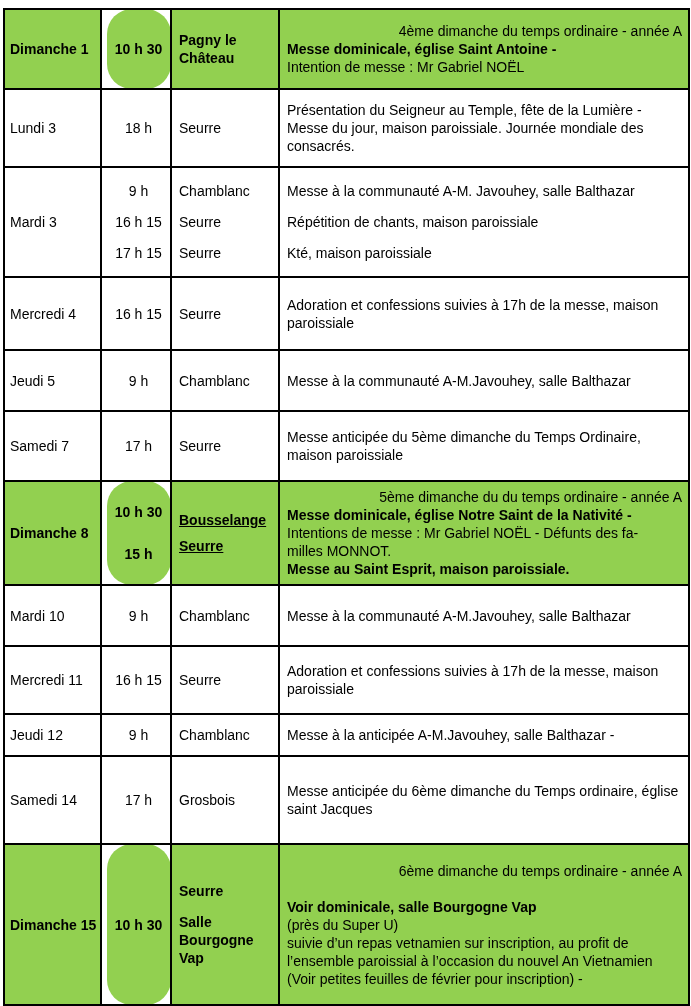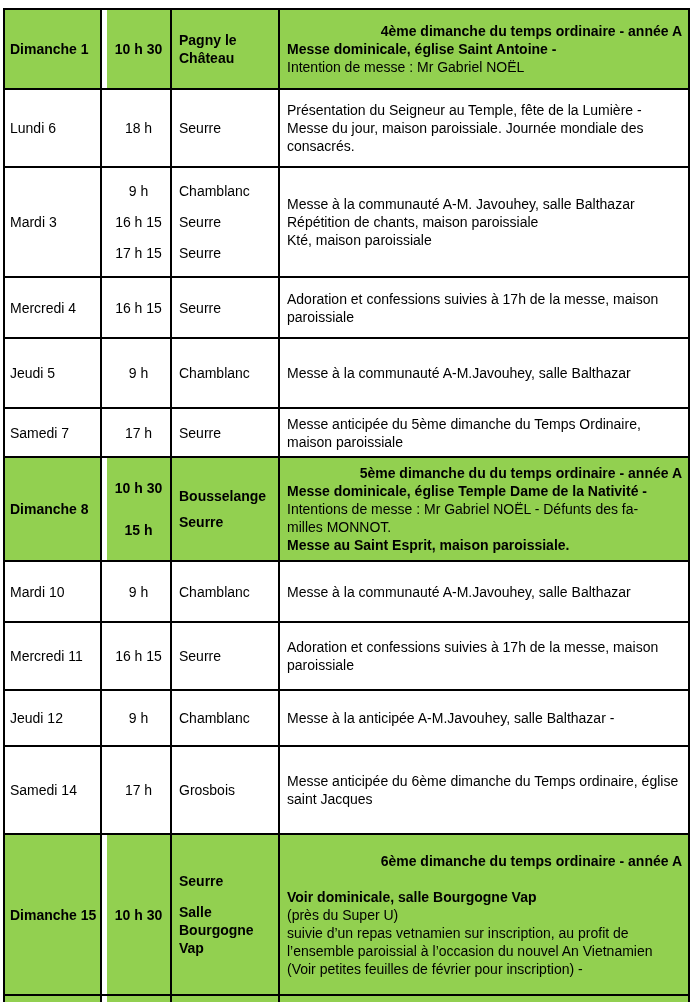--- a/index.html
+++ b/index.html
@@ -57,7 +57,7 @@
   }
   .desc-wrap { display: flex; flex-direction: column; }
   .desc-wrap.spaced { }
-  .desc-title { font-weight: bold; text-align: right; }
+  .desc-title { font-weight: normal; text-align: right; }
   .title-gap { height: 18px; }
   .para.bold { font-weight: bold; }
   tr.partial td { border-bottom: 0; }

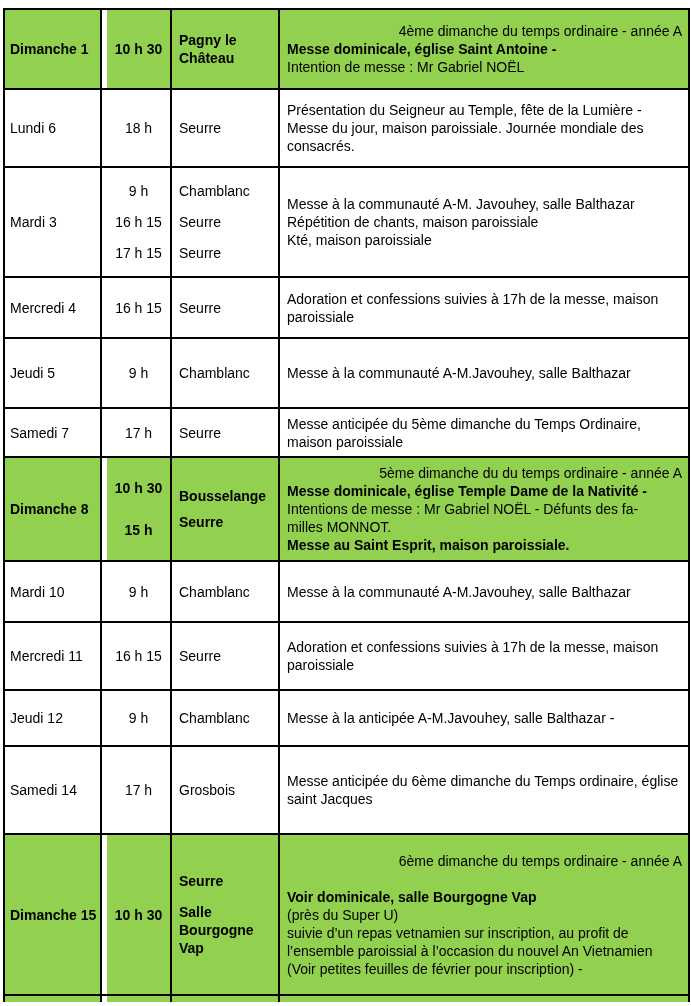--- a/index.html
+++ b/index.html
@@ -37,7 +37,7 @@
     border-right: 0;
     background: var(--bg);
   }
-  td.time-cell { border-left: 0; }
+  td.time-cell { border-left: 0; border-radius: 25px; }
   tr.green td { background: var(--green); }
   tr.green td.spacer-cell { background: var(--bg); }
   tr.green .day-label,

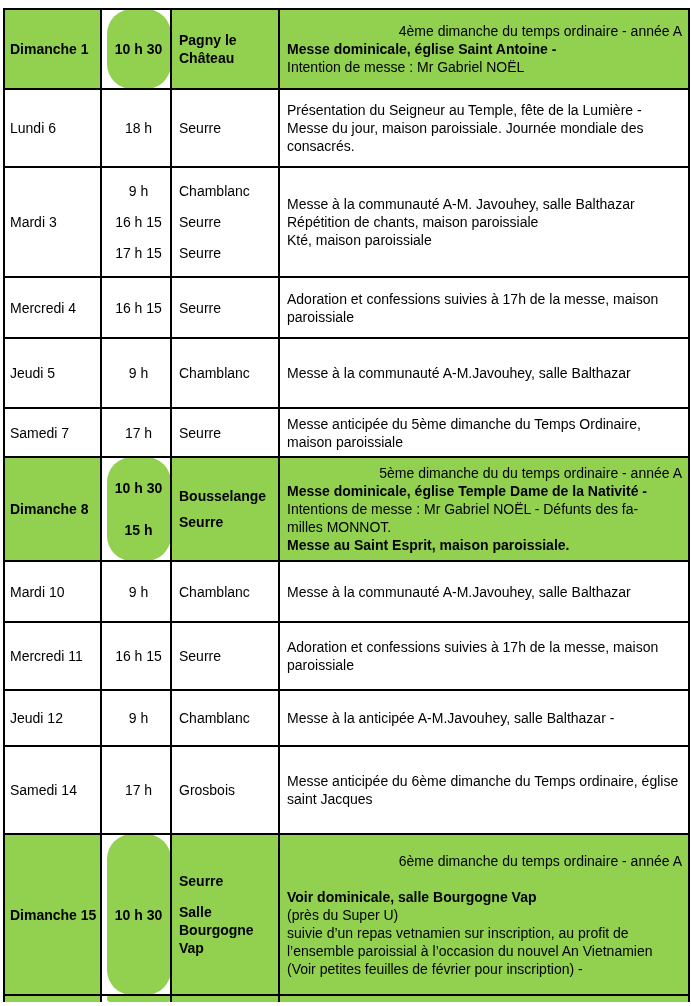--- a/index.html
+++ b/index.html
@@ -99,7 +99,7 @@
   </tr>
       <tr style="height: 78px;">
     <td class="day-cell">
-      <div class="day-label">Lundi 6</div>
+      <div class="day-label">Lundi 3</div>
     </td>
     <td class="spacer-cell"></td>
     <td class="time-cell">

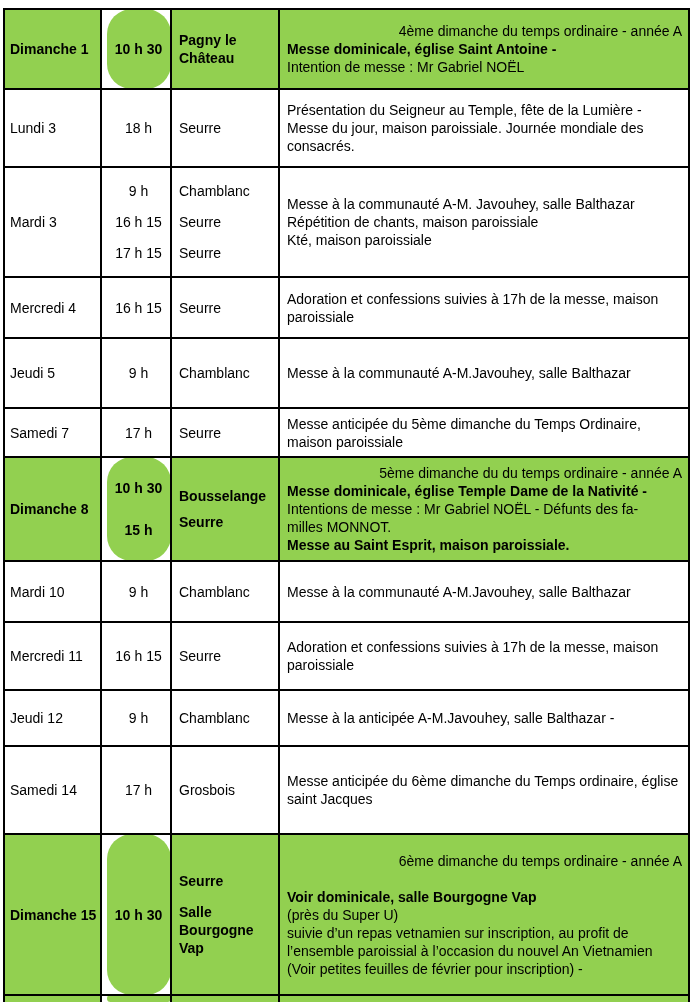--- a/index.html
+++ b/index.html
@@ -56,7 +56,7 @@
     gap: 13px;
   }
   .desc-wrap { display: flex; flex-direction: column; }
-  .desc-wrap.spaced { }
+  .desc-wrap.spaced { gap: 13px; }
   .desc-title { font-weight: normal; text-align: right; }
   .title-gap { height: 18px; }
   .para.bold { font-weight: bold; }

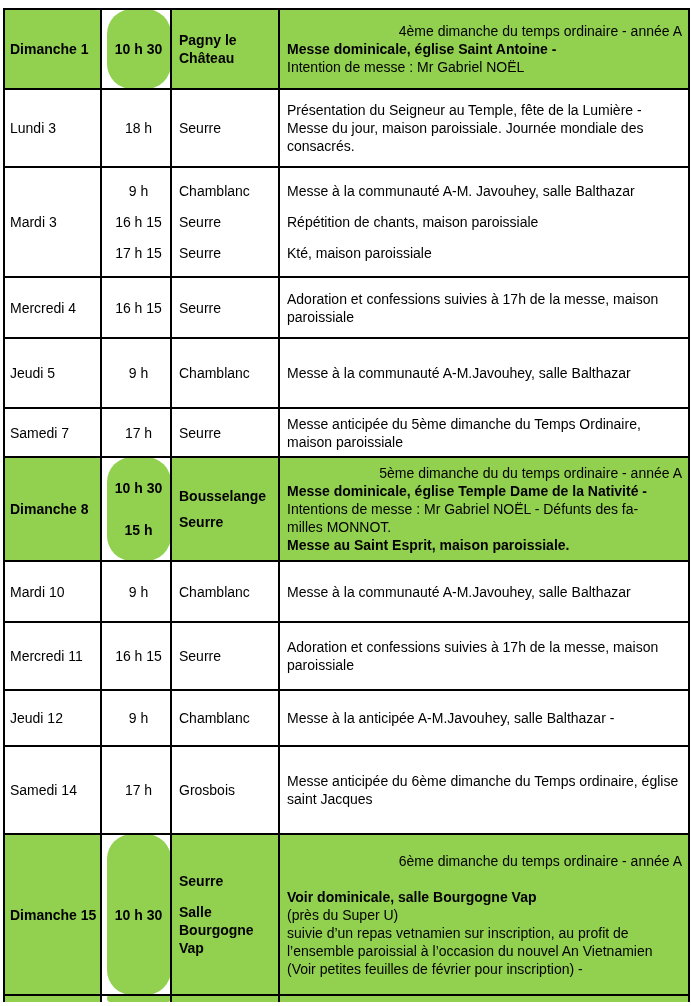--- a/index.html
+++ b/index.html
@@ -145,7 +145,7 @@
           </div>
     </td>
   </tr>
-      <tr style="height: 61px;">
+      <tr style="height: 73px;">
     <td class="day-cell">
       <div class="day-label">Mercredi 4</div>
     </td>

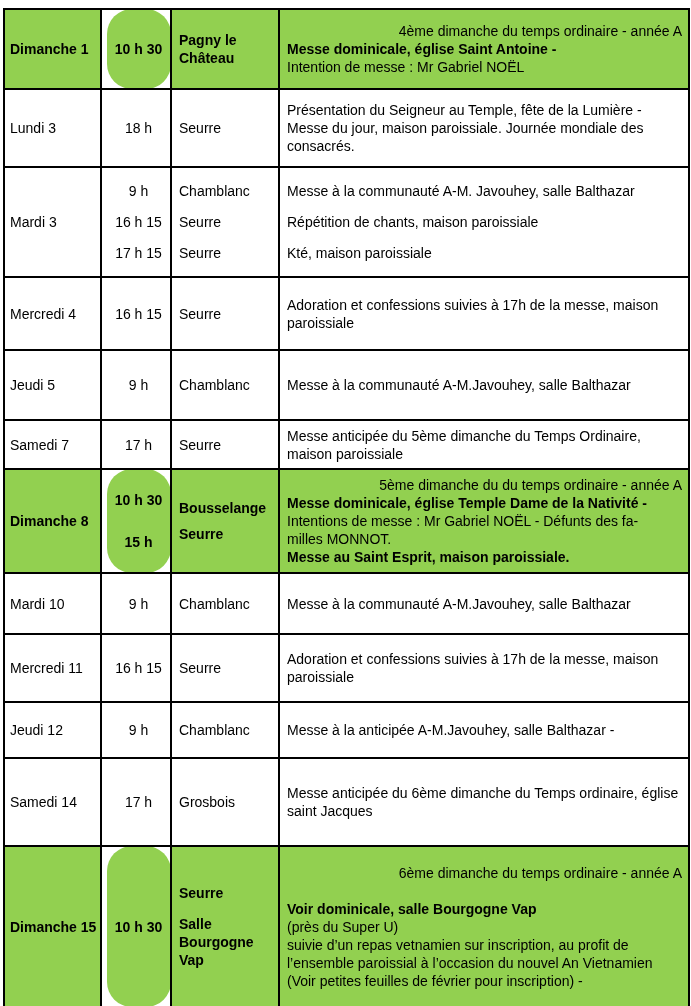--- a/index.html
+++ b/index.html
@@ -166,7 +166,7 @@
           </div>
     </td>
   </tr>
-      <tr style="height: 70px;">
+      <tr style="height: 61px;">
     <td class="day-cell">
       <div class="day-label">Jeudi 5</div>
     </td>

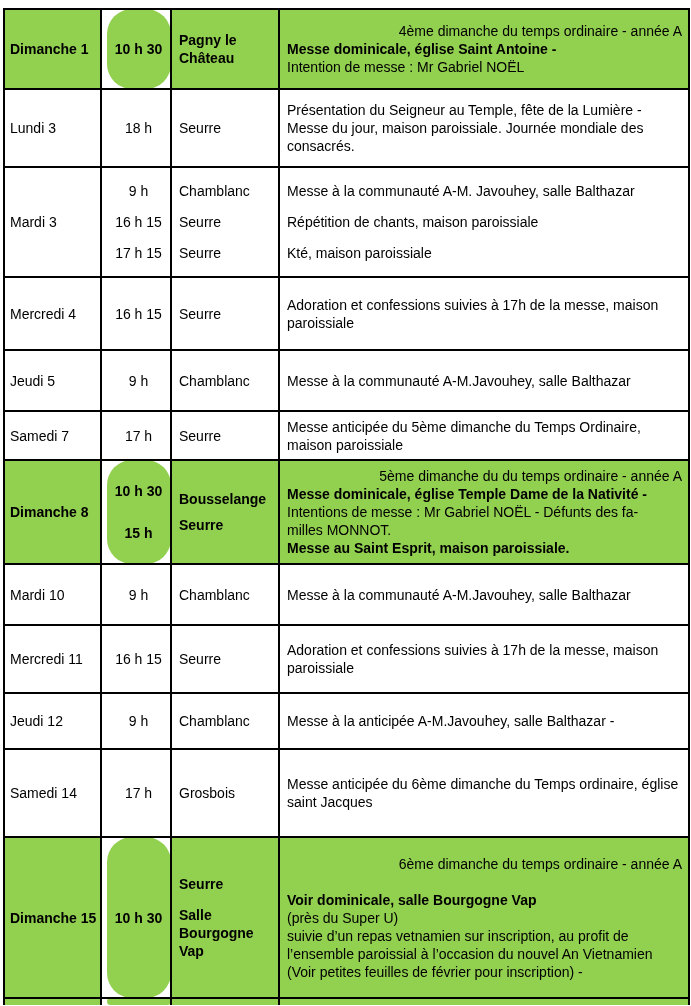--- a/index.html
+++ b/index.html
@@ -187,7 +187,7 @@
           </div>
     </td>
   </tr>
-      <tr style="height: 49px;">
+      <tr style="height: 70px;">
     <td class="day-cell">
       <div class="day-label">Samedi 7</div>
     </td>

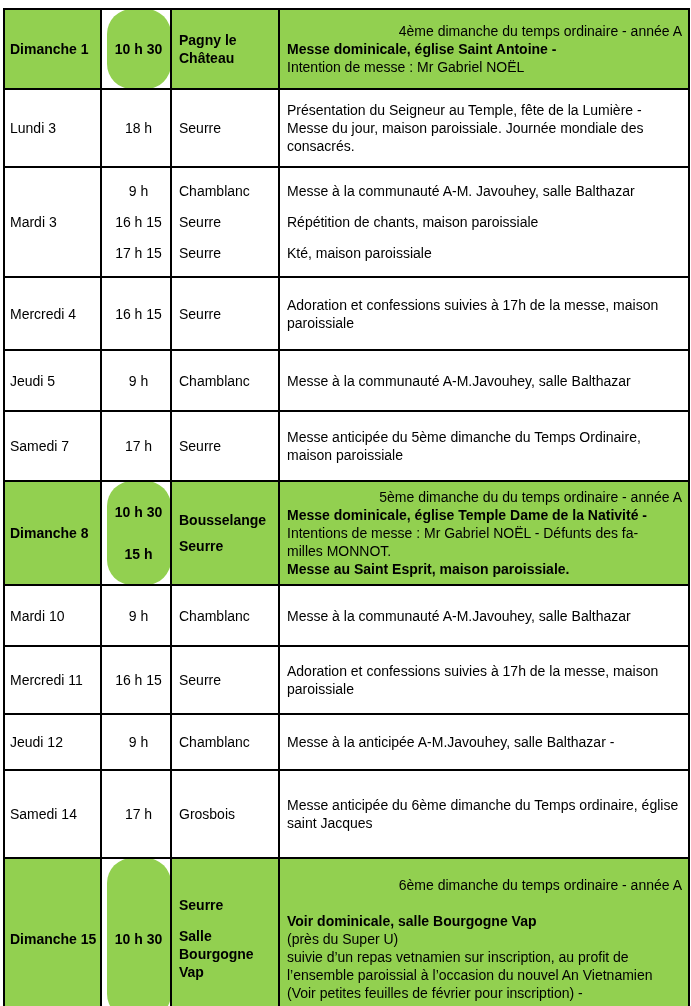--- a/index.html
+++ b/index.html
@@ -220,7 +220,7 @@
           </div>
     </td>
     <td class="place-cell">
-      <div class="stack place-stack" style="gap: 8px;">
+      <div class="stack place-stack" style="gap: 8px; text-decoration: underline;">
             <div class="place-entry">Bousselange</div>
             <div class="place-entry">Seurre</div>
           </div>

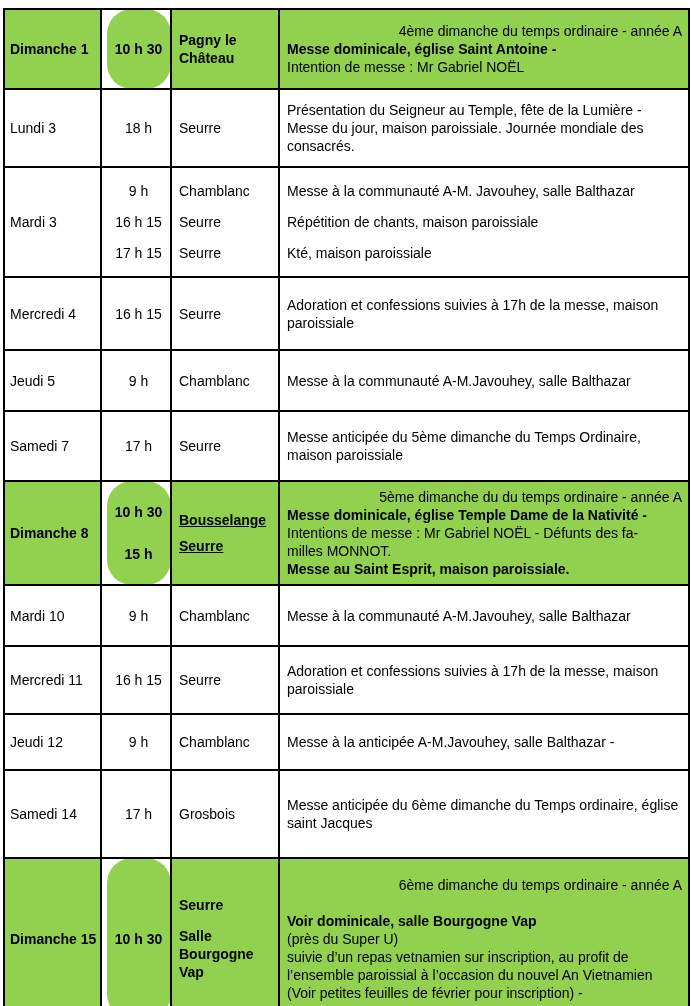--- a/index.html
+++ b/index.html
@@ -228,7 +228,7 @@
     <td class="desc-cell">
       <div class="desc-wrap">
             <div class="desc-title">5ème dimanche du du temps ordinaire - année A</div>
-            <div class="para bold">Messe dominicale, église Temple Dame de la Nativité -</div>
+            <div class="para bold">Messe dominicale, église Notre Saint de la Nativité -</div>
             <div class="para">Intentions de messe : Mr Gabriel NOËL - Défunts des fa-</div>
             <div class="para">milles MONNOT.</div>
             <div class="para bold">Messe au Saint Esprit, maison paroissiale.</div>

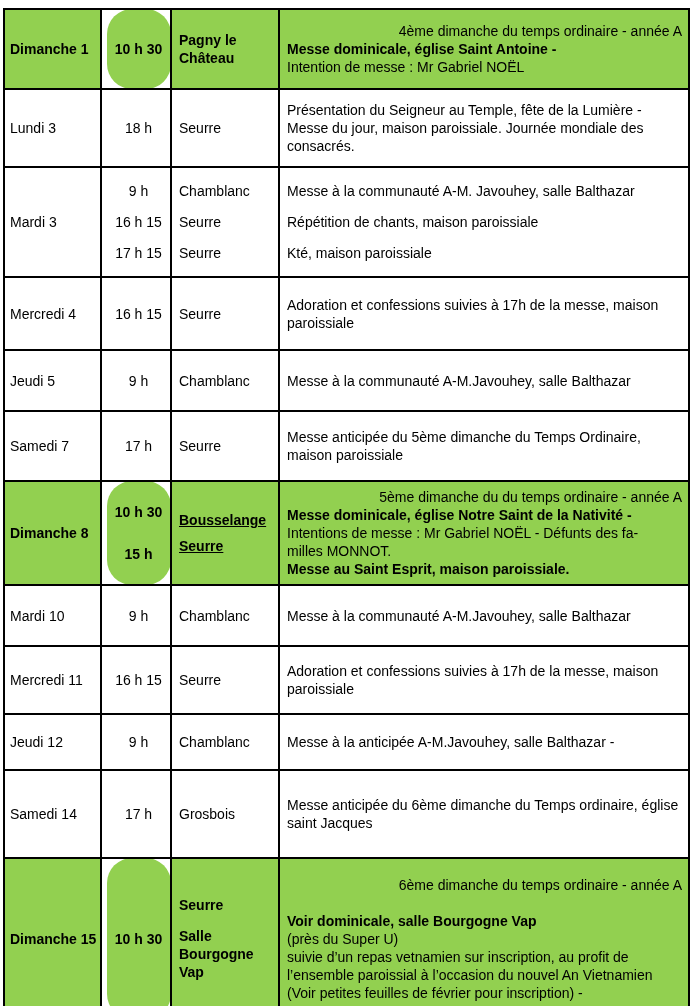--- a/index.html
+++ b/index.html
@@ -277,7 +277,7 @@
           </div>
     </td>
   </tr>
-      <tr style="height: 56px;">
+      <tr style="height: 42px;">
     <td class="day-cell">
       <div class="day-label">Jeudi 12</div>
     </td>

